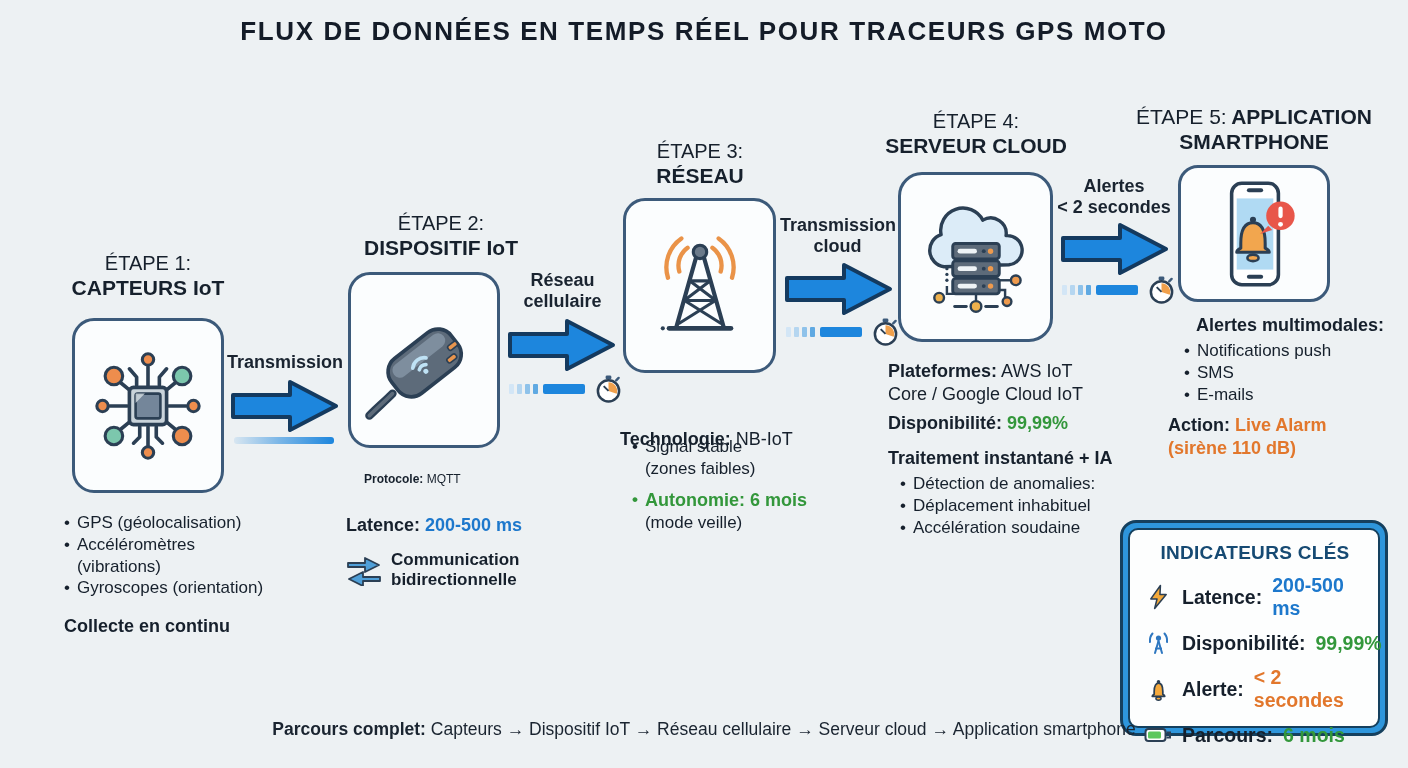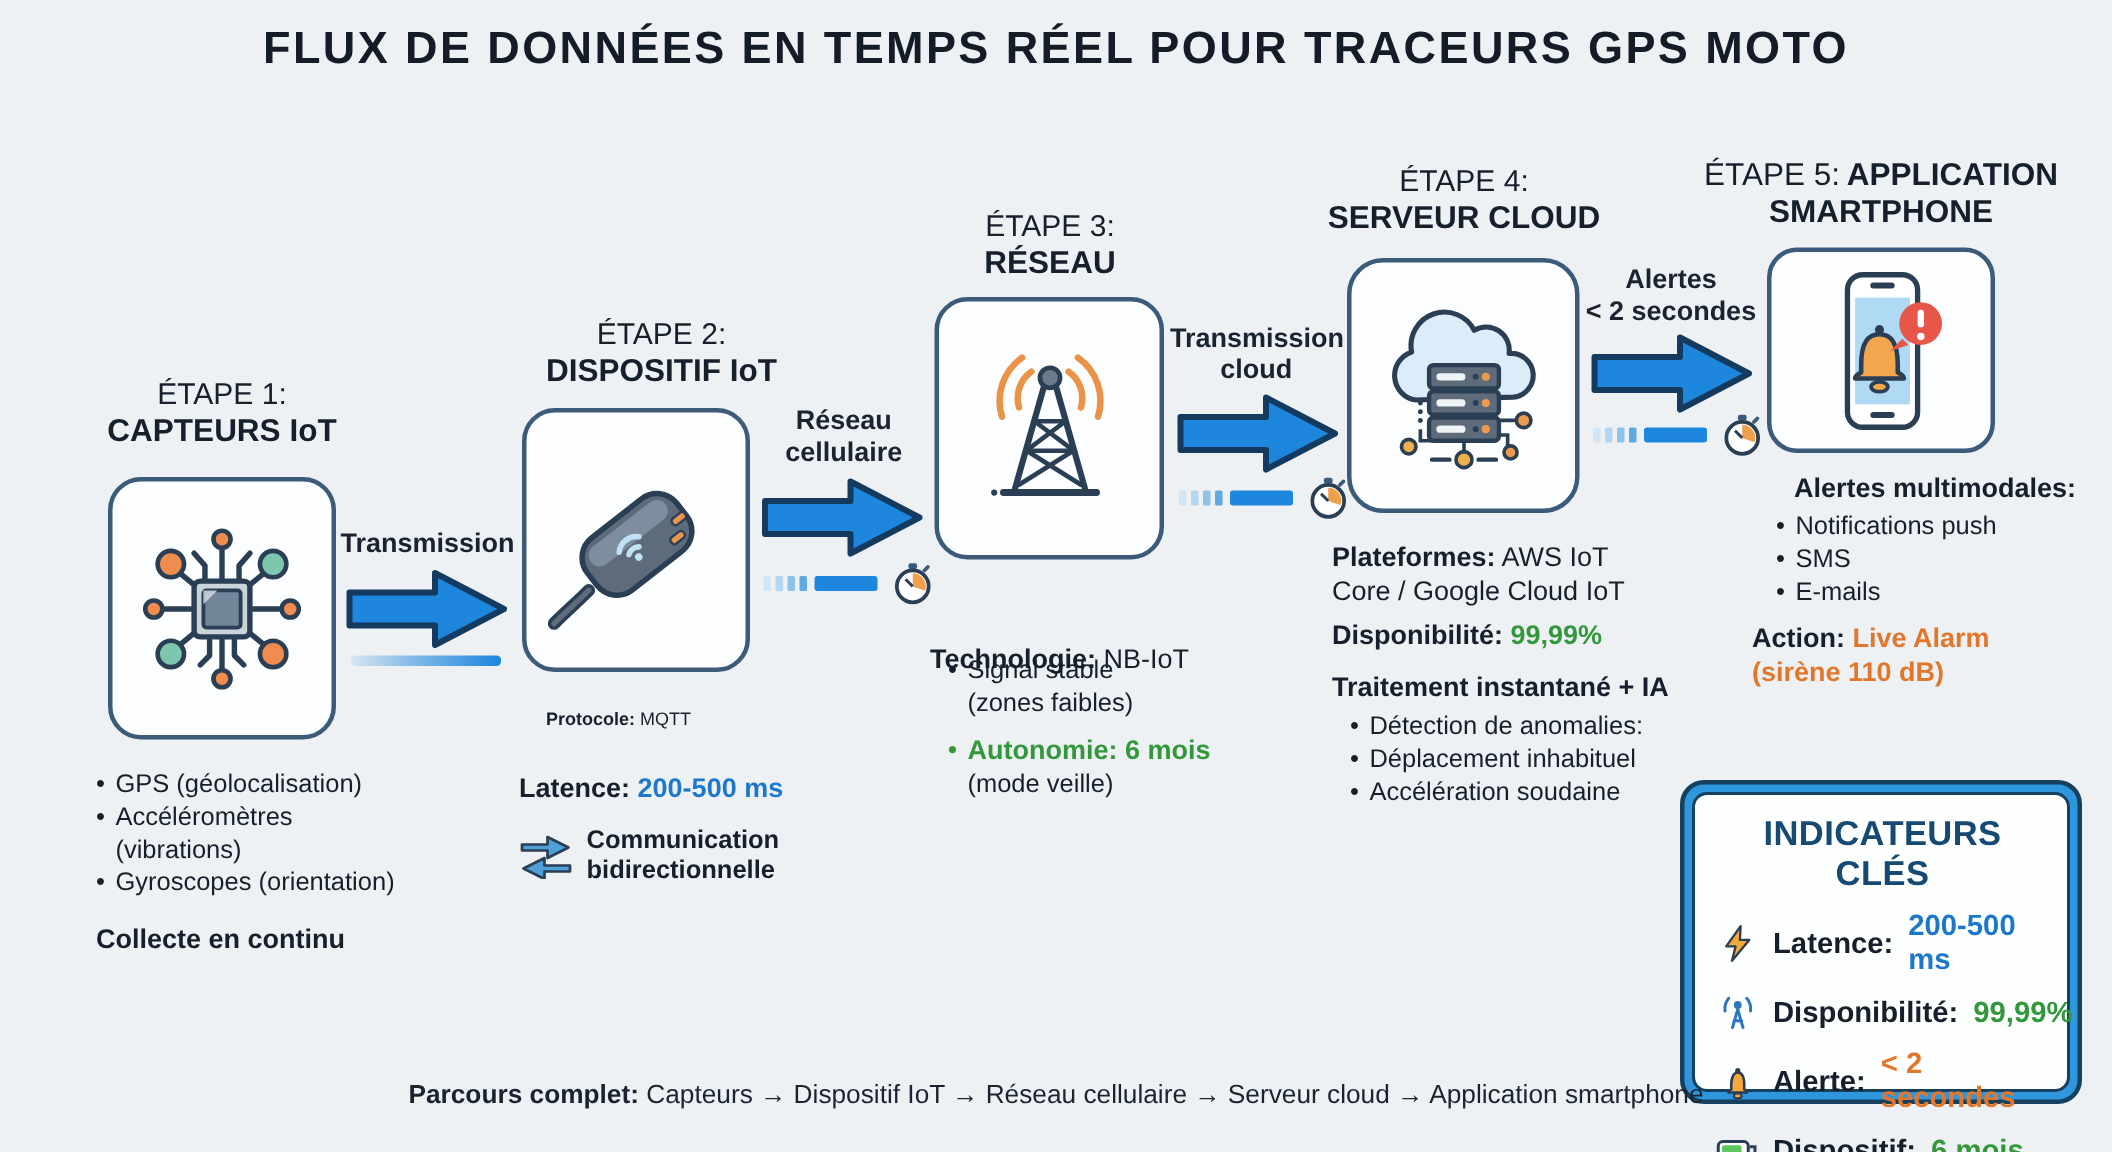--- a/index.html
+++ b/index.html
@@ -6,7 +6,7 @@
   #canvas{position:relative;width:1408px;height:768px;background:#edf1f3;
     font-family:"Liberation Sans",sans-serif;color:#16202c;overflow:hidden;}
   .abs{position:absolute;}
-  .title{top:16px;left:0;width:100%;text-align:center;font-size:30px;font-weight:700;
+  .title{top:16px;left:0;width:100%;text-align:center;font-size:26px;font-weight:700;
     letter-spacing:1.6px;color:#141c28;white-space:nowrap;}
   .shead{text-align:center;line-height:1.18;}
   .shead .e{font-size:20px;font-weight:400;}

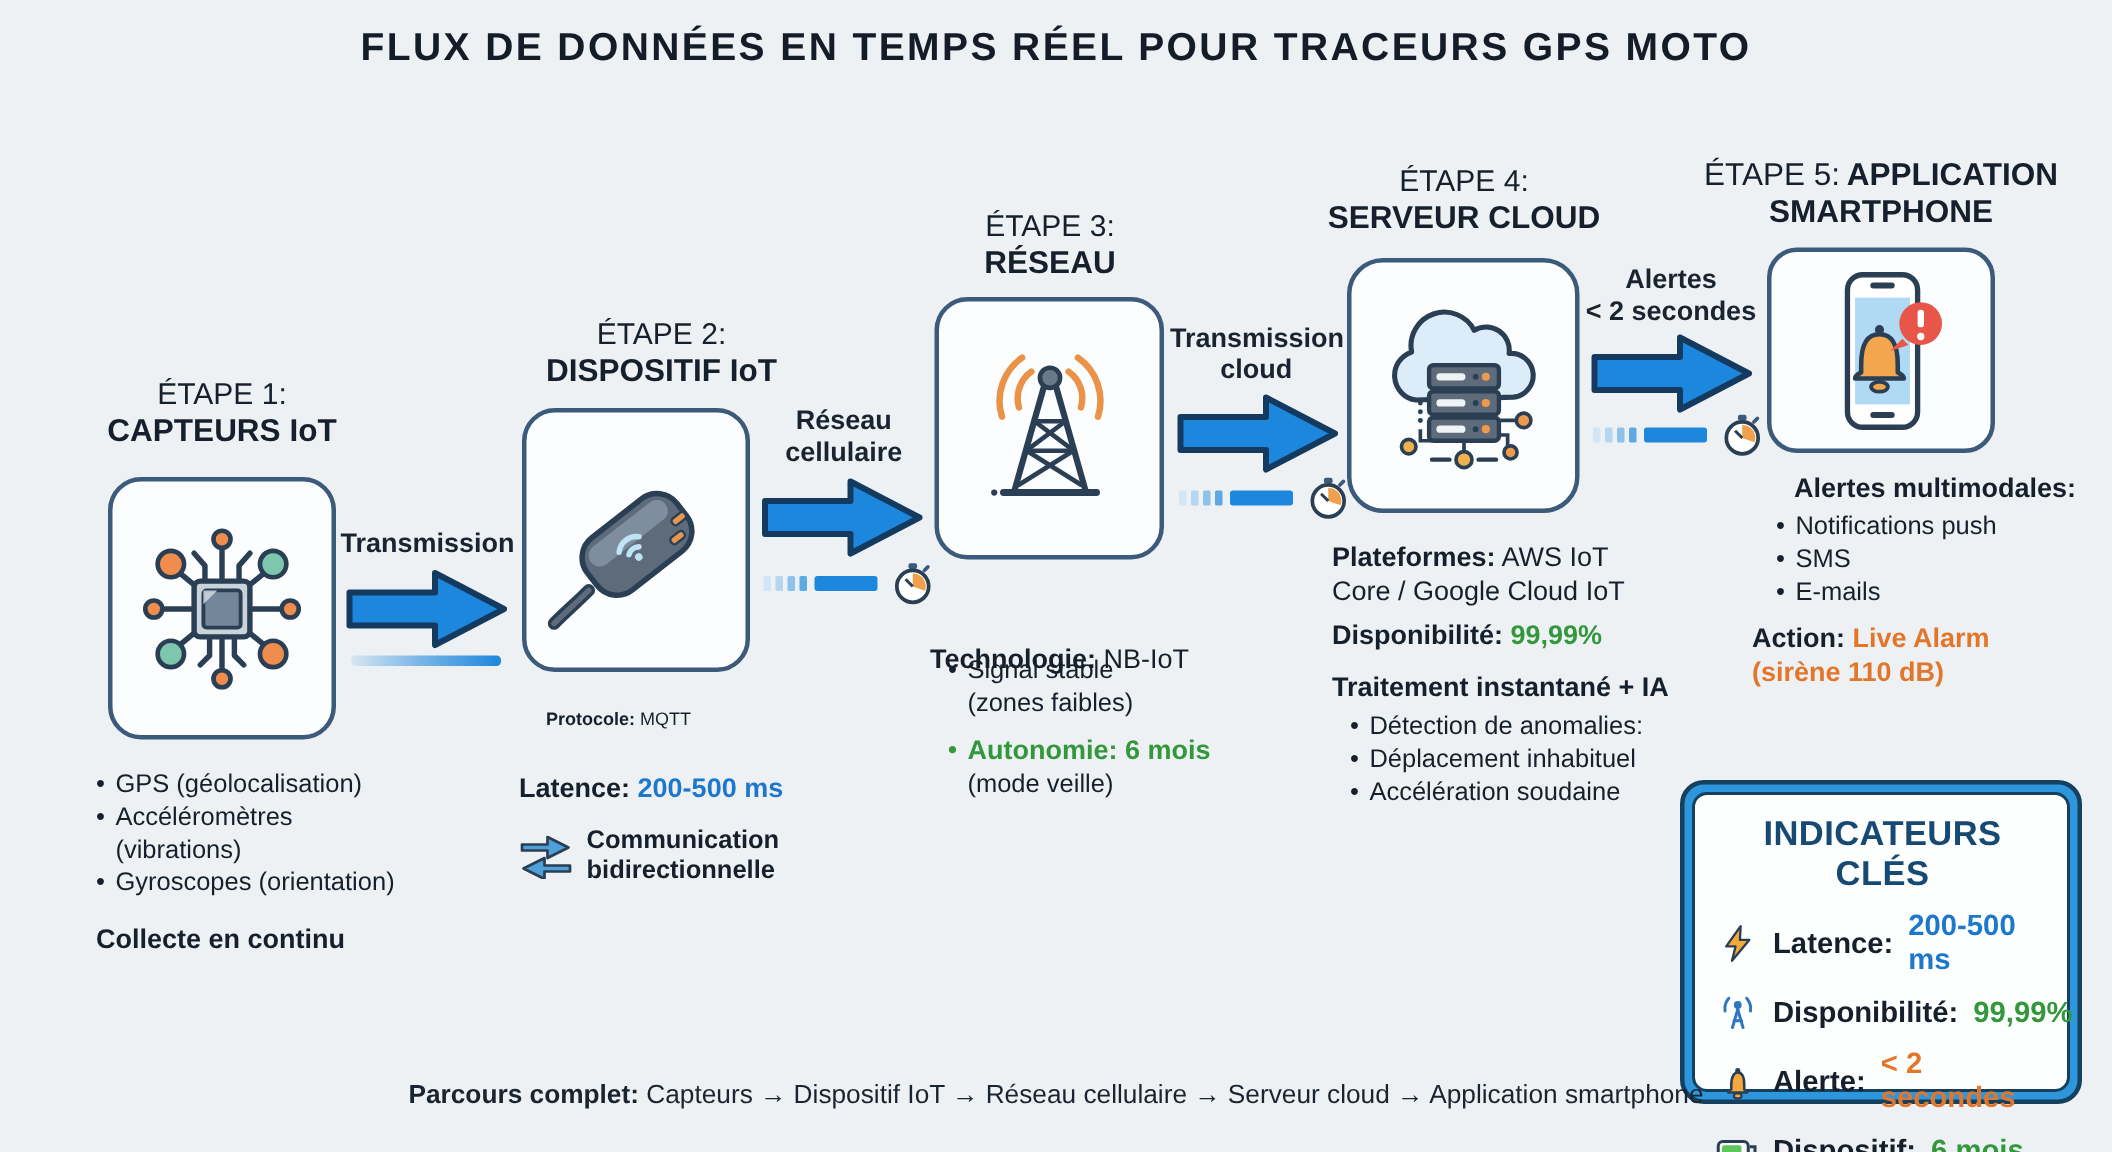--- a/index.html
+++ b/index.html
@@ -31,7 +31,7 @@
   .kpi-outer{background:#2e96dc;border:3px solid #15405e;border-radius:16px;padding:5px;box-sizing:border-box;}
   .kpi-inner{background:#fdfefe;border:2.5px solid #15405e;border-radius:10px;height:100%;box-sizing:border-box;
     padding:12px 12px 10px 14px;}
-  .kpi-title{text-align:center;font-size:23px;font-weight:700;color:#164a73;letter-spacing:.3px;}
+  .kpi-title{text-align:center;font-size:19px;font-weight:700;color:#164a73;letter-spacing:.3px;}
   .kpi-row{display:flex;align-items:center;gap:10px;margin-top:10px;font-size:19.5px;font-weight:700;}
   .kpi-row .ic{flex:0 0 28px;display:flex;justify-content:center;}
   .footer{top:719px;left:0;width:100%;text-align:center;font-size:17.5px;color:#1a2430;}

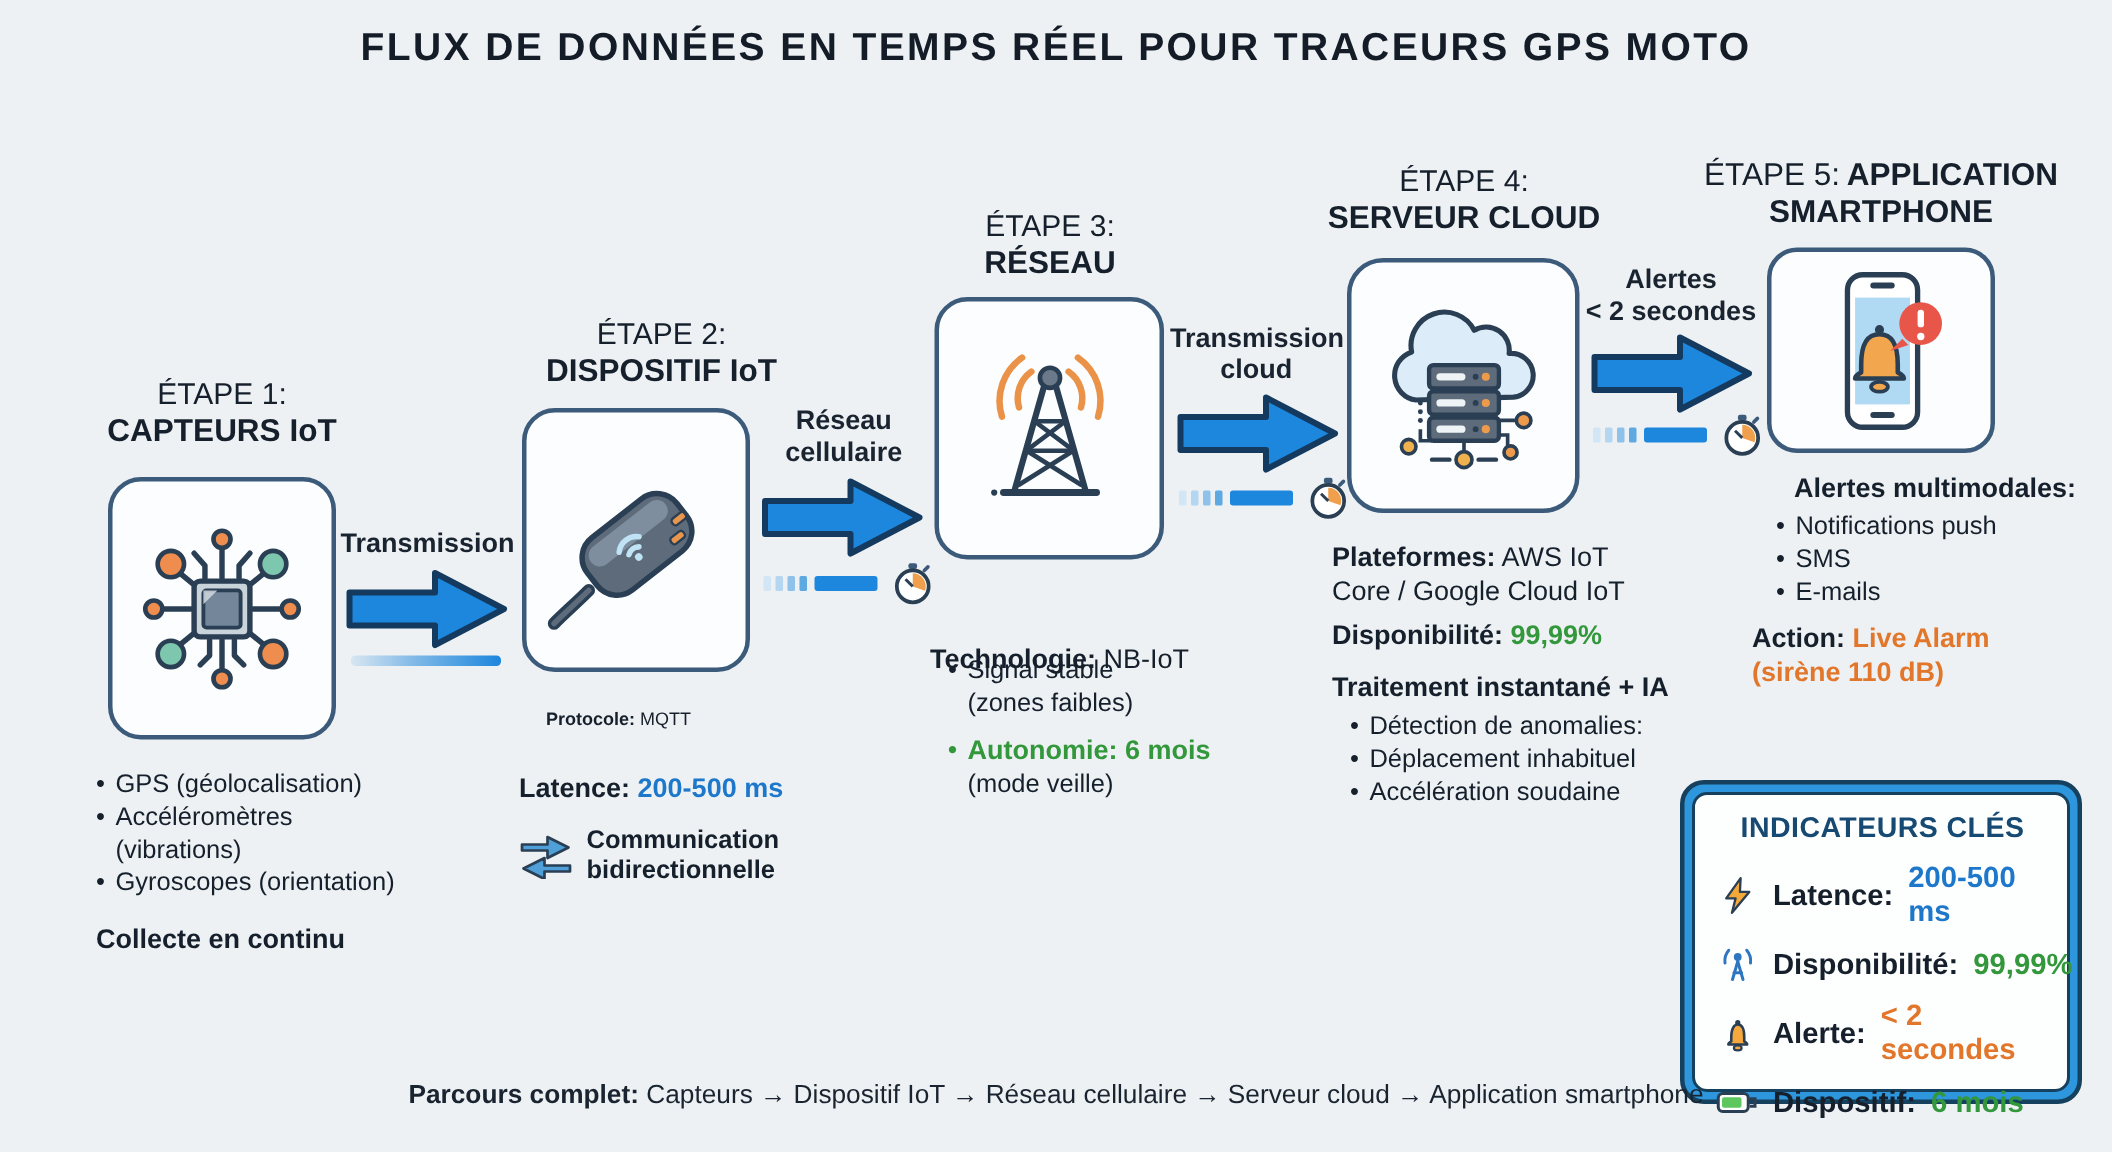--- a/index.html
+++ b/index.html
@@ -411,7 +411,7 @@
             <path d="M22.5 10.5 h3.5 v5 h-3.5" fill="none" stroke="#2b3f54" stroke-width="2"></path>
           </svg>
         </span>
-        <span>Dispositif:</span>
+        <span>Parcours:</span>
         <span style="color: rgb(51, 151, 59);">6 mois</span>
       </div>
     </div>

